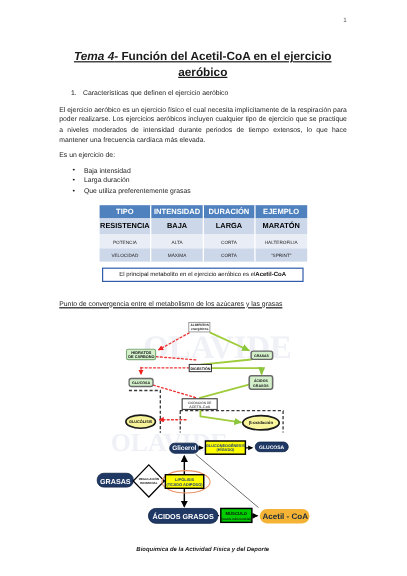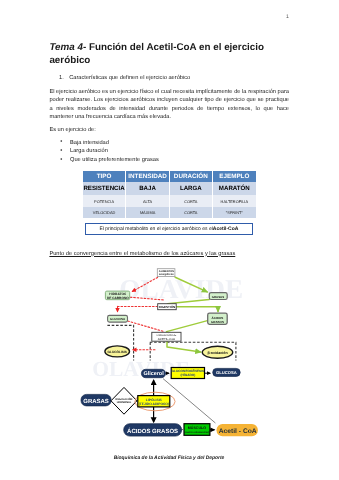--- a/index.html
+++ b/index.html
@@ -6,7 +6,7 @@
   body{width:339px;height:480px;font-family:"Liberation Sans",sans-serif;overflow:hidden;-webkit-font-smoothing:antialiased;text-rendering:geometricPrecision;}
   .page{position:relative;width:339px;height:480px;background:#fff;}
   .pagenum{position:absolute;left:286px;top:14px;font-size:5.2px;color:#555;}
-  .title{position:absolute;left:49.4px;width:239.2px;top:41.2px;font-weight:bold;font-size:9.83px;line-height:13.3px;color:#1a1a1a;}
+  .title{position:absolute;left:49.4px;width:239.2px;top:41.2px;text-align:center;font-weight:bold;font-size:9.83px;line-height:13.3px;color:#1a1a1a;text-decoration:underline;}
   .title .ti{font-style:italic;}
   .numrow{position:absolute;left:59.1px;top:74.6px;width:250px;font-size:5.7px;color:#222;}
   .numrow .num{display:inline-block;width:10.1px;}

